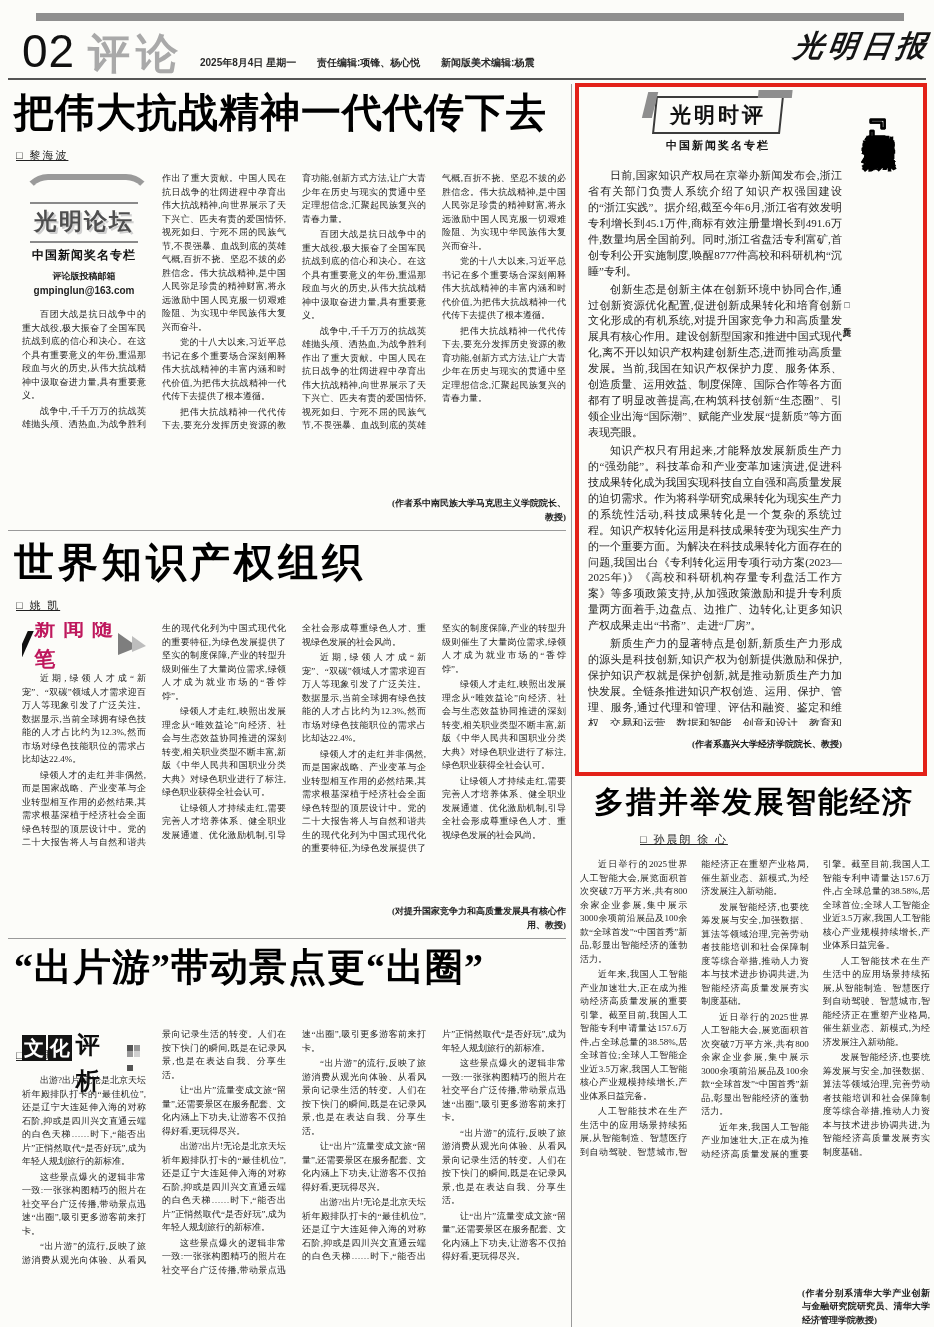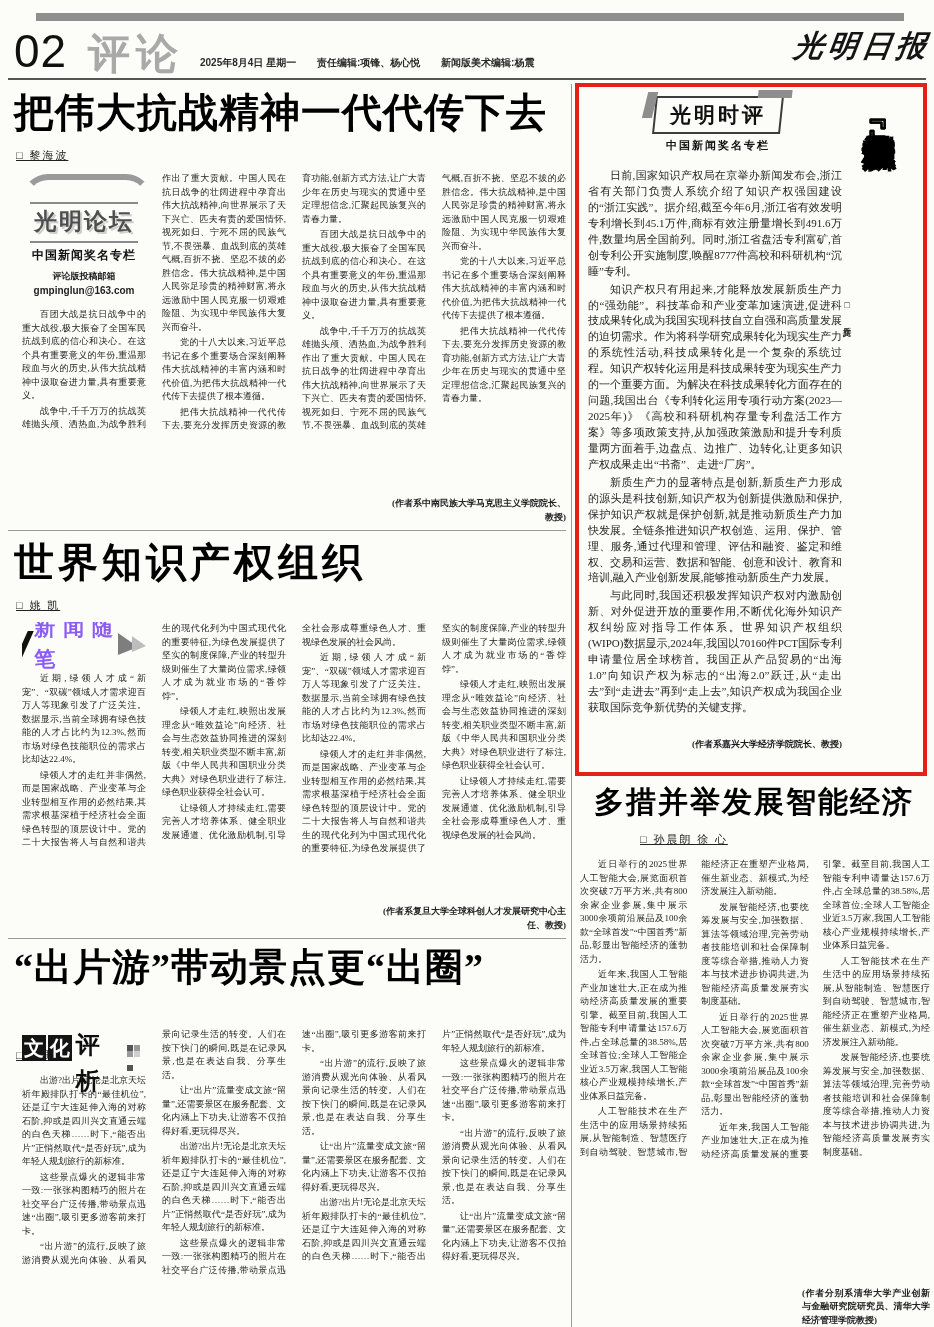--- a/index.html
+++ b/index.html
@@ -12,7 +12,7 @@
   .hairline{background:#9a9a9a;}
   
   .topbar{left:36px;top:13px;width:868px;height:8px;background:#8f8f8f;}
-  .pagenum{left:14px;top:24px;font-family:"Liberation Sans","DejaVu Sans",sans-serif;
+  .pagenum{left:22px;top:24px;font-family:"Liberation Sans","DejaVu Sans",sans-serif;
     font-size:46px;font-weight:400;color:#111;letter-spacing:1px;}
   .section-title{left:88px;top:26px;font-size:42px;font-weight:bold;color:#a9a9a9;letter-spacing:6px;}
   .dateline{left:200px;top:56px;font-family:"Liberation Sans","DejaVu Sans",sans-serif;

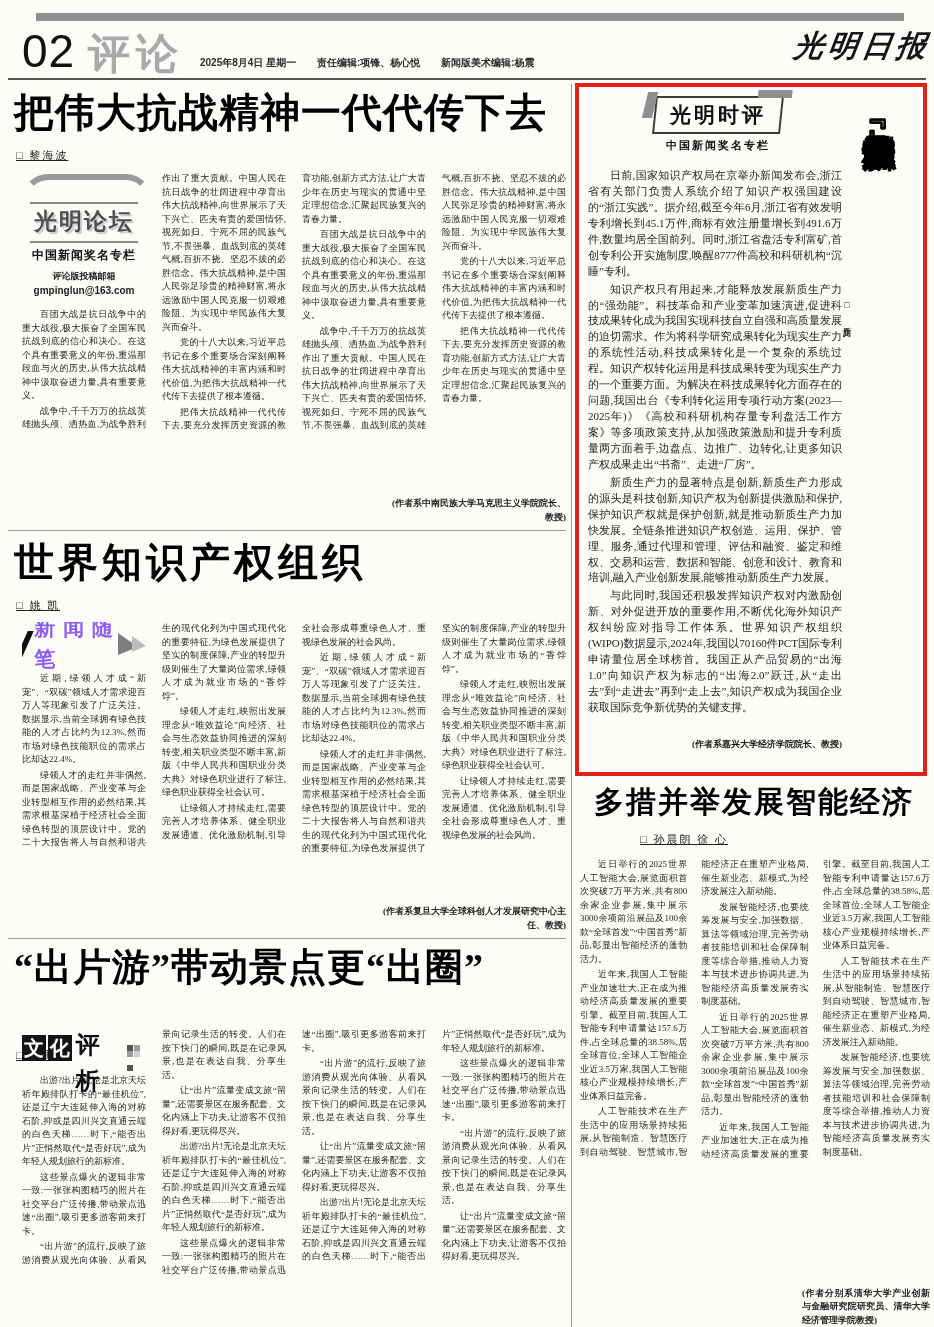--- a/index.html
+++ b/index.html
@@ -177,6 +177,7 @@
 
 <div class="abs body-cols ip-body" style="font-size:11px;line-height:1.45;">
     <p>日前,国家知识产权局在京举办新闻发布会,浙江省有关部门负责人系统介绍了知识产权强国建设的“浙江实践”。据介绍,截至今年6月,浙江省有效发明专利增长到45.1万件,商标有效注册量增长到491.6万件,数量均居全国前列。同时,浙江省盘活专利富矿,首创专利公开实施制度,唤醒8777件高校和科研机构“沉睡”专利。</p>
+    <p>创新生态是创新主体在创新环境中协同合作,通过创新资源优化配置,促进创新成果转化和培育创新文化形成的有机系统,对提升国家竞争力和高质量发展具有核心作用。建设创新型国家和推进中国式现代化,离不开以知识产权构建创新生态,进而推动高质量发展。当前,我国在知识产权保护力度、服务体系、创造质量、运用效益、制度保障、国际合作等各方面都有了明显改善提高,在构筑科技创新“生态圈”、引领企业出海“国际潮”、赋能产业发展“提新质”等方面表现亮眼。</p>
     <p>知识产权只有用起来,才能释放发展新质生产力的“强劲能”。科技革命和产业变革加速演进,促进科技成果转化成为我国实现科技自立自强和高质量发展的迫切需求。作为将科学研究成果转化为现实生产力的系统性活动,科技成果转化是一个复杂的系统过程。知识产权转化运用是科技成果转变为现实生产力的一个重要方面。为解决在科技成果转化方面存在的问题,我国出台《专利转化运用专项行动方案(2023—2025年)》《高校和科研机构存量专利盘活工作方案》等多项政策支持,从加强政策激励和提升专利质量两方面着手,边盘点、边推广、边转化,让更多知识产权成果走出“书斋”、走进“厂房”。</p>
     <p>新质生产力的显著特点是创新,新质生产力形成的源头是科技创新,知识产权为创新提供激励和保护,保护知识产权就是保护创新,就是推动新质生产力加快发展。全链条推进知识产权创造、运用、保护、管理、服务,通过代理和管理、评估和融资、鉴定和维权、交易和运营、数据和智能、创意和设计、教育和培训,融入产业创新发展,能够推动新质生产力发展。</p>
     <p>与此同时,我国还积极发挥知识产权对内激励创新、对外促进开放的重要作用,不断优化海外知识产权纠纷应对指导工作体系。世界知识产权组织(WIPO)数据显示,2024年,我国以70160件PCT国际专利申请量位居全球榜首。我国正从产品贸易的“出海1.0”向知识产权为标志的“出海2.0”跃迁,从“走出去”到“走进去”再到“走上去”,知识产权成为我国企业获取国际竞争新优势的关键支撑。</p>

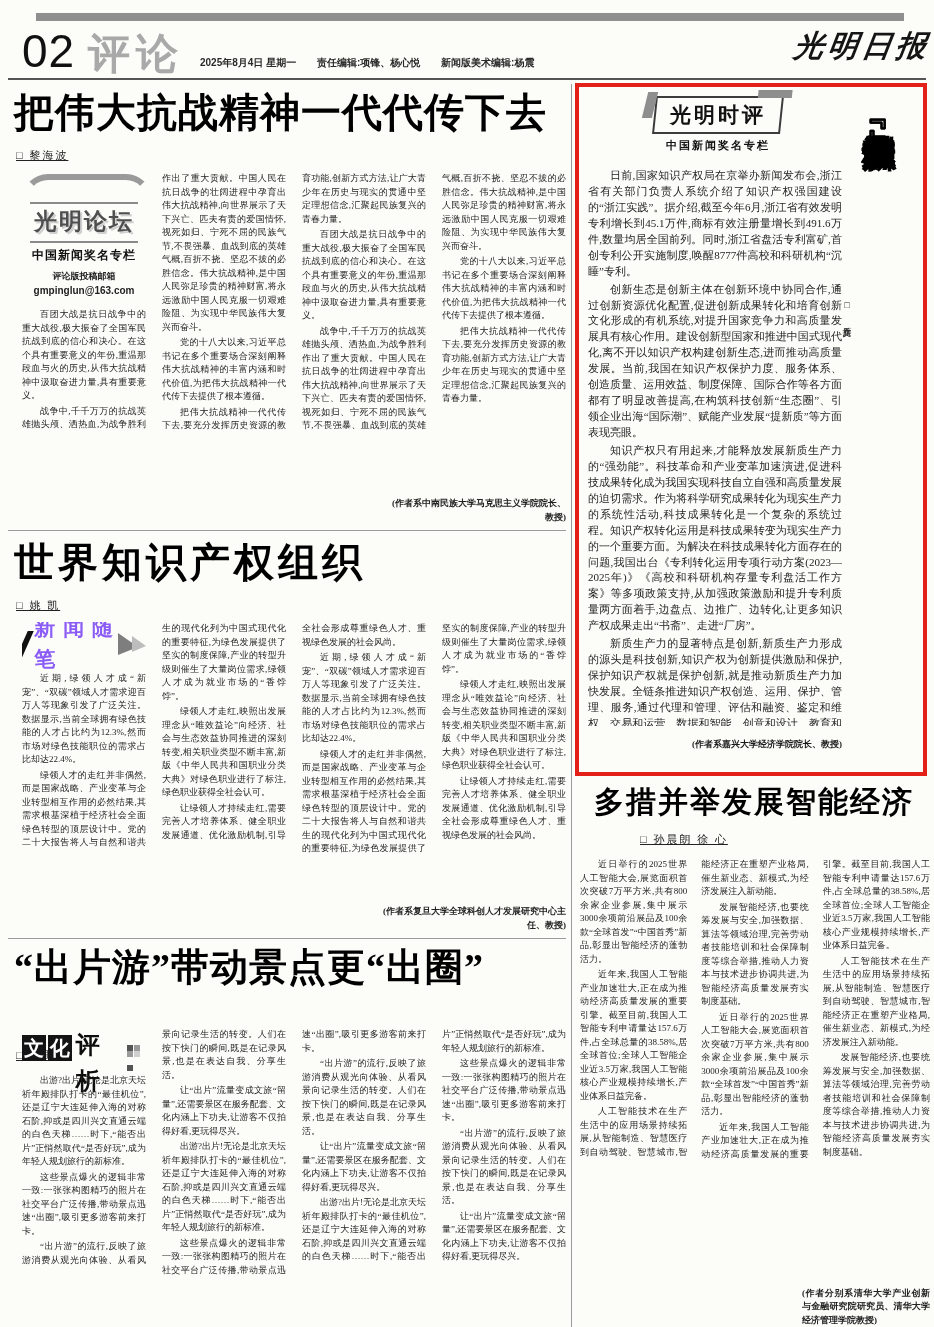--- a/index.html
+++ b/index.html
@@ -43,7 +43,7 @@
   .notes-badge{break-inside:avoid;margin:2px 0 8px 0;height:40px;display:flex;align-items:center;}
   .notes-slash{display:inline-block;width:7px;height:26px;background:#111;
     transform:skewX(-24deg);margin-right:6px;}
-  .notes-name{font-size:21px;font-weight:bold;color:#8b5cf6;letter-spacing:1px;}
+  .notes-name{font-size:21px;font-weight:bold;color:#be185d;letter-spacing:1px;}
   .notes-arrow{width:0;height:0;border-top:14px solid transparent;border-bottom:8px solid transparent;
     border-left:20px solid #7e7e7e;margin-left:4px;}
   .notes-arrow2{width:0;height:0;border-top:10px solid transparent;border-bottom:6px solid transparent;

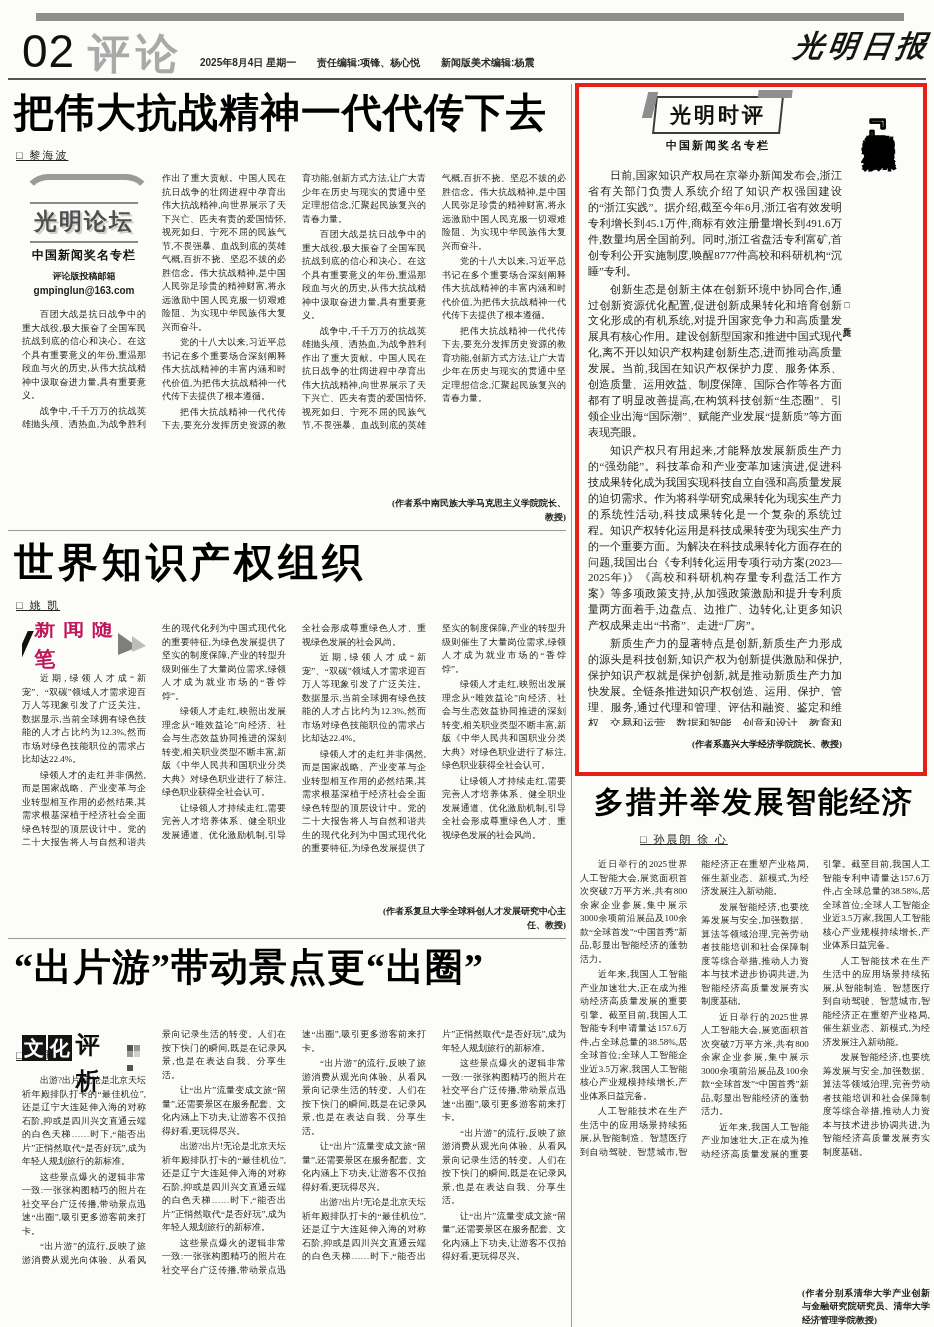--- a/index.html
+++ b/index.html
@@ -137,7 +137,7 @@
     <p>绿领人才的走红并非偶然,而是国家战略、产业变革与企业转型相互作用的必然结果,其需求根基深植于经济社会全面绿色转型的顶层设计中。党的二十大报告将人与自然和谐共生的现代化列为中国式现代化的重要特征,为绿色发展提供了坚实的制度保障,产业的转型升级则催生了大量岗位需求,绿领人才成为就业市场的“香饽饽”。</p>
     <p>绿领人才走红,映照出发展理念从“唯效益论”向经济、社会与生态效益协同推进的深刻转变,相关职业类型不断丰富,新版《中华人民共和国职业分类大典》对绿色职业进行了标注,绿色职业获得全社会认可。</p>
     <p>让绿领人才持续走红,需要完善人才培养体系、健全职业发展通道、优化激励机制,引导全社会形成尊重绿色人才、重视绿色发展的社会风尚。</p>
-    <div class="attr" style="width:185px;">(作者系复旦大学全球科创人才发展研究中心主任、教授)</div>
+    <div class="attr" style="width:185px;">(对提升国家竞争力和高质量发展具有核心作用、教授)</div>
 </div>
 
 <div class="abs headline" style="left:14px;top:948px;font-size:38px;">“出片游”带动景点更“出圈”</div>

